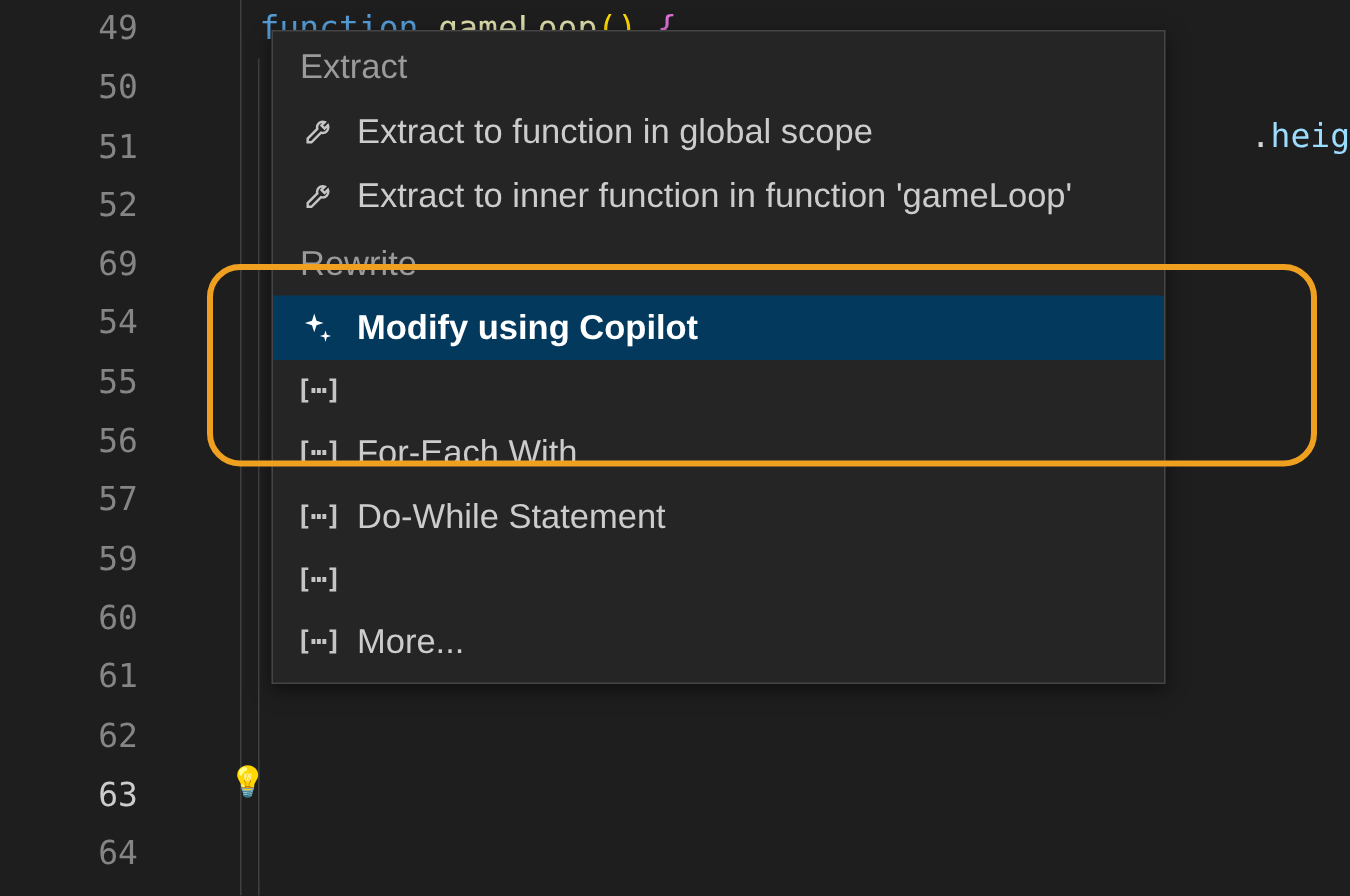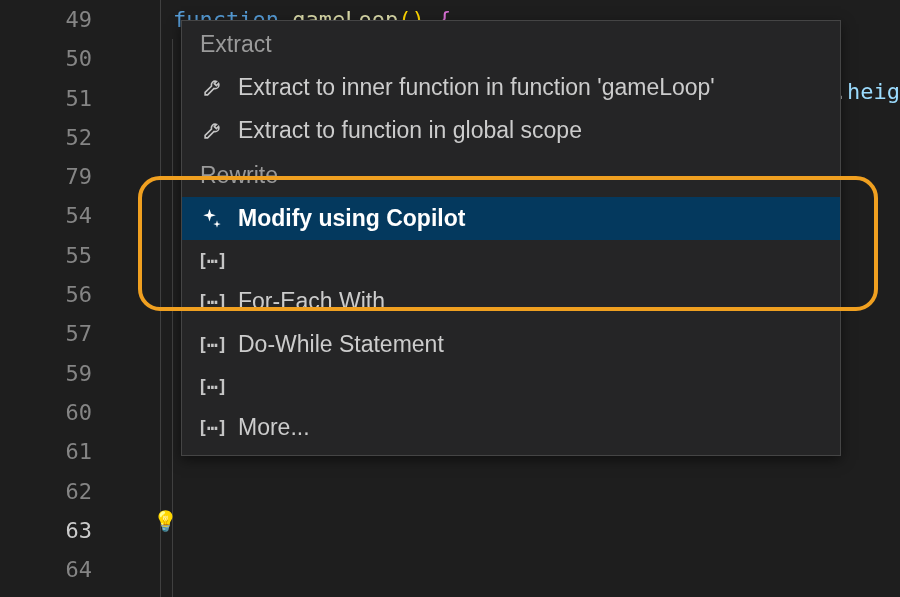--- a/index.html
+++ b/index.html
@@ -74,7 +74,7 @@
       position: absolute;
       left: 181px;
       top: 20px;
-      width: 660px;
+      width: 596px;
       background: #252526;
       border: 1px solid #454545;
       box-shadow: 0 4px 12px rgba(0,0,0,0.5);

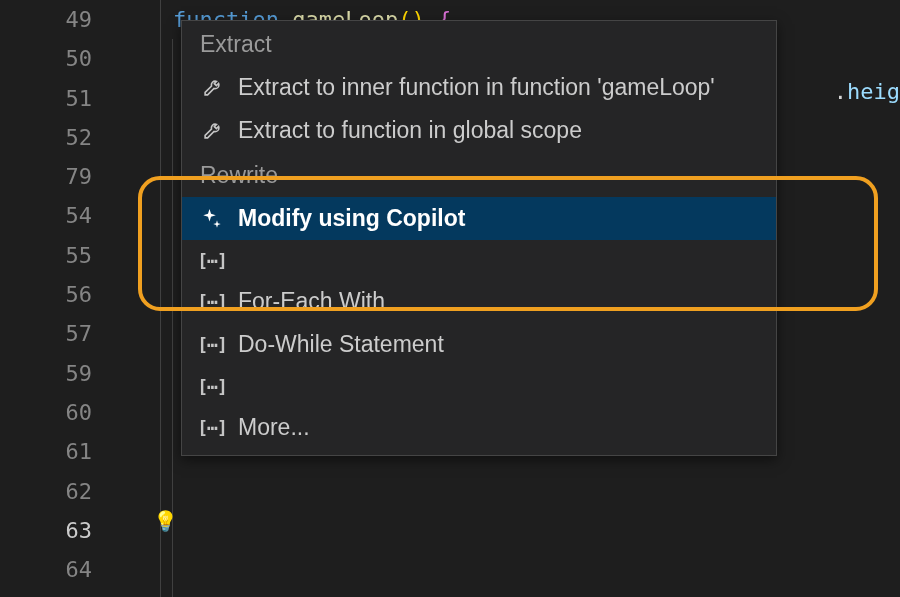--- a/index.html
+++ b/index.html
@@ -195,7 +195,7 @@
         <path d="M10.5 2.5a3 3 0 0 0-3 3c0 .3.05.6.13.87L2.5 11.5v2h2l5.13-5.13c.27.08.57.13.87.13a3 3 0 0 0 3-3c0-.4-.08-.78-.22-1.13L11.5 6.13 9.87 4.5l1.76-1.78c-.35-.14-.73-.22-1.13-.22z"></path>
       </svg>
     </span>
-    <span>Extract to inner function in function 'gameLoop'</span>
+    <span>Extract to function in global scope</span>
   </div>
 
   <div class="popup-item">
@@ -204,7 +204,7 @@
         <path d="M10.5 2.5a3 3 0 0 0-3 3c0 .3.05.6.13.87L2.5 11.5v2h2l5.13-5.13c.27.08.57.13.87.13a3 3 0 0 0 3-3c0-.4-.08-.78-.22-1.13L11.5 6.13 9.87 4.5l1.76-1.78c-.35-.14-.73-.22-1.13-.22z"></path>
       </svg>
     </span>
-    <span>Extract to function in global scope</span>
+    <span>Extract to inner function in function 'gameLoop'</span>
   </div>
 
   <div class="popup-section-header">Rewrite</div>

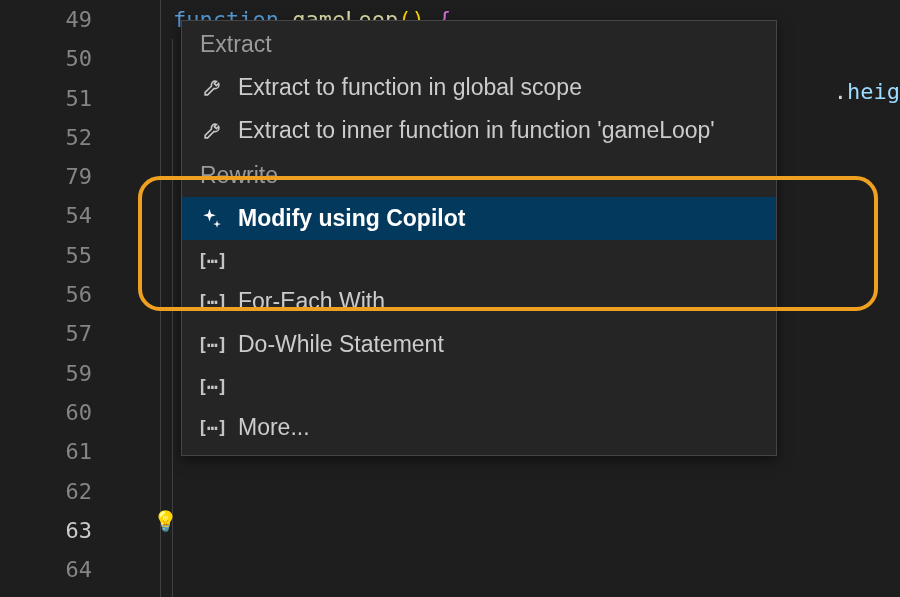--- a/index.html
+++ b/index.html
@@ -148,7 +148,7 @@
     <div class="line-num">50</div>
     <div class="line-num">51</div>
     <div class="line-num">52</div>
-    <div class="line-num">79</div>
+    <div class="line-num">69</div>
     <div class="line-num">54</div>
     <div class="line-num">55</div>
     <div class="line-num">56</div>

